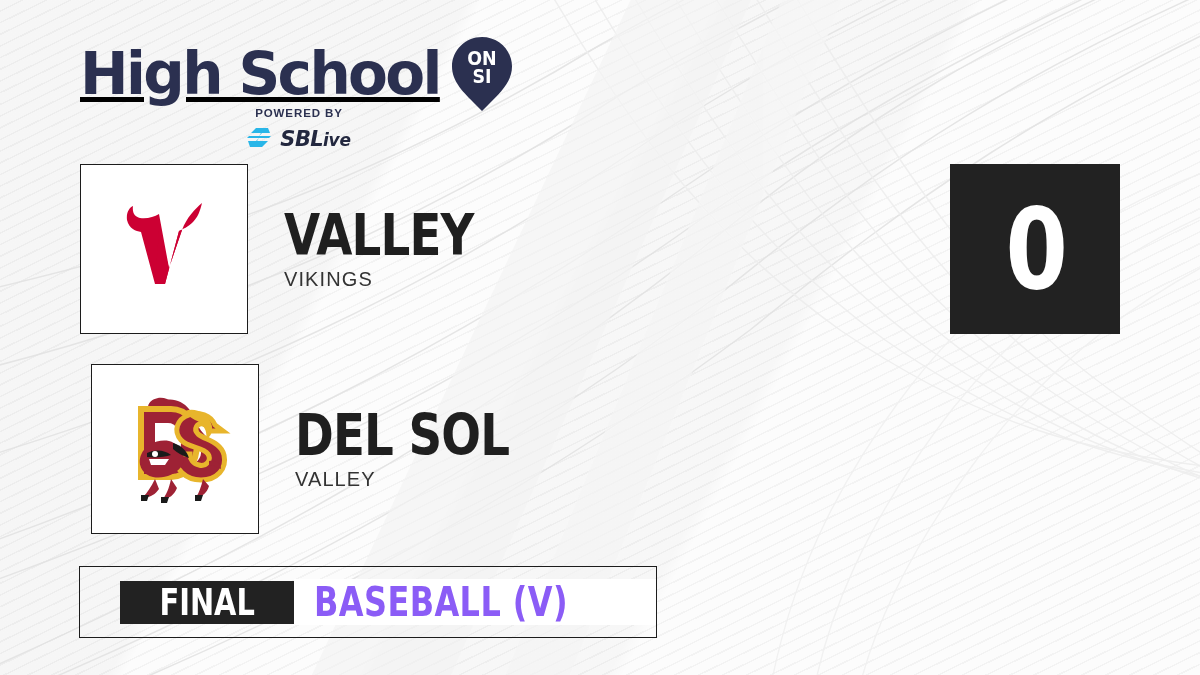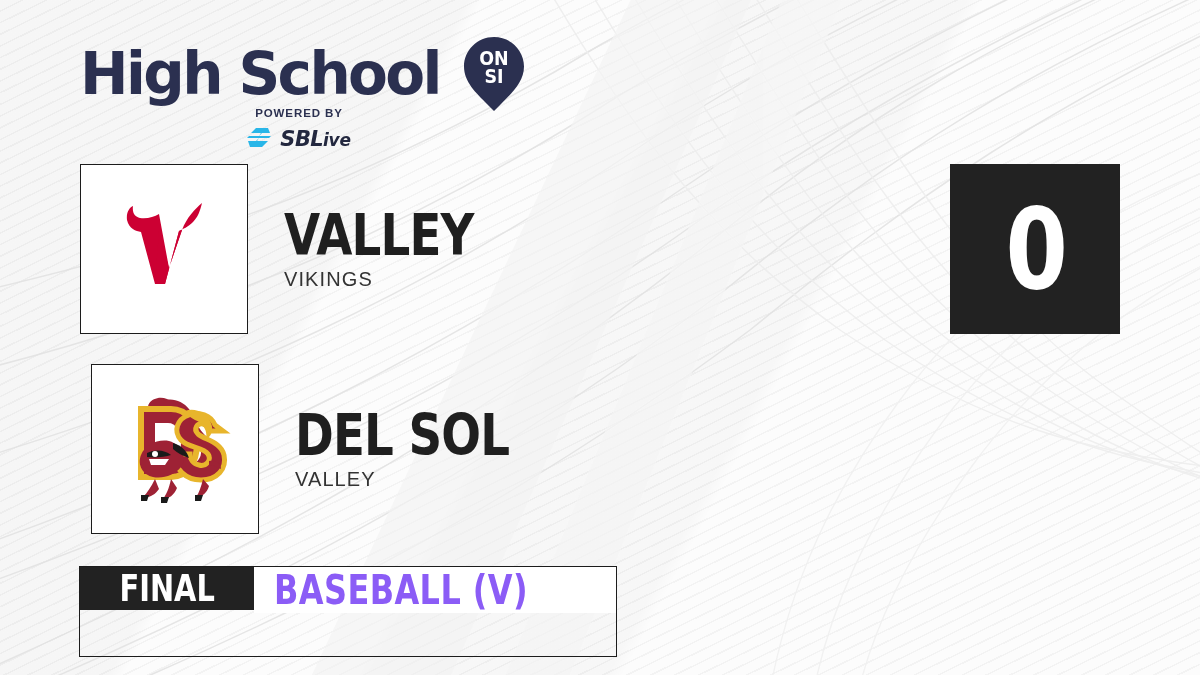--- a/index.html
+++ b/index.html
@@ -54,7 +54,8 @@
   .logo-row {
     display: flex;
     align-items: center;
-    gap: 22px;
+    gap: 10px;
+    text-decoration: underline;
   }
   .wordmark {
     font-family: "DejaVu Sans", sans-serif;

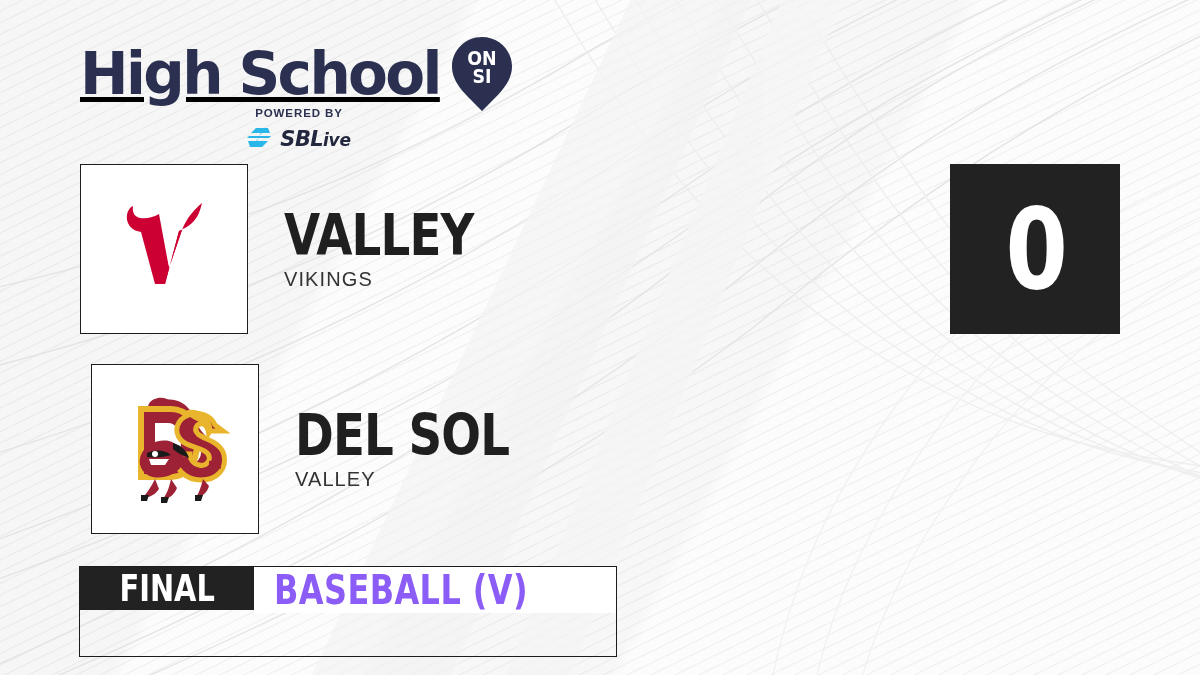--- a/index.html
+++ b/index.html
@@ -187,11 +187,12 @@
     position: absolute;
     left: 79px;
     top: 566px;
-    height: 91px;
-    display: flex;
-    align-items: flex-start;
+    height: 72px;
+    display: flex;
+    align-items: center;
     border: 1.6px solid #1c1c1c;
     box-sizing: border-box;
+    padding-left: 40px;
   }
   .status-final {
     background: #222222;

